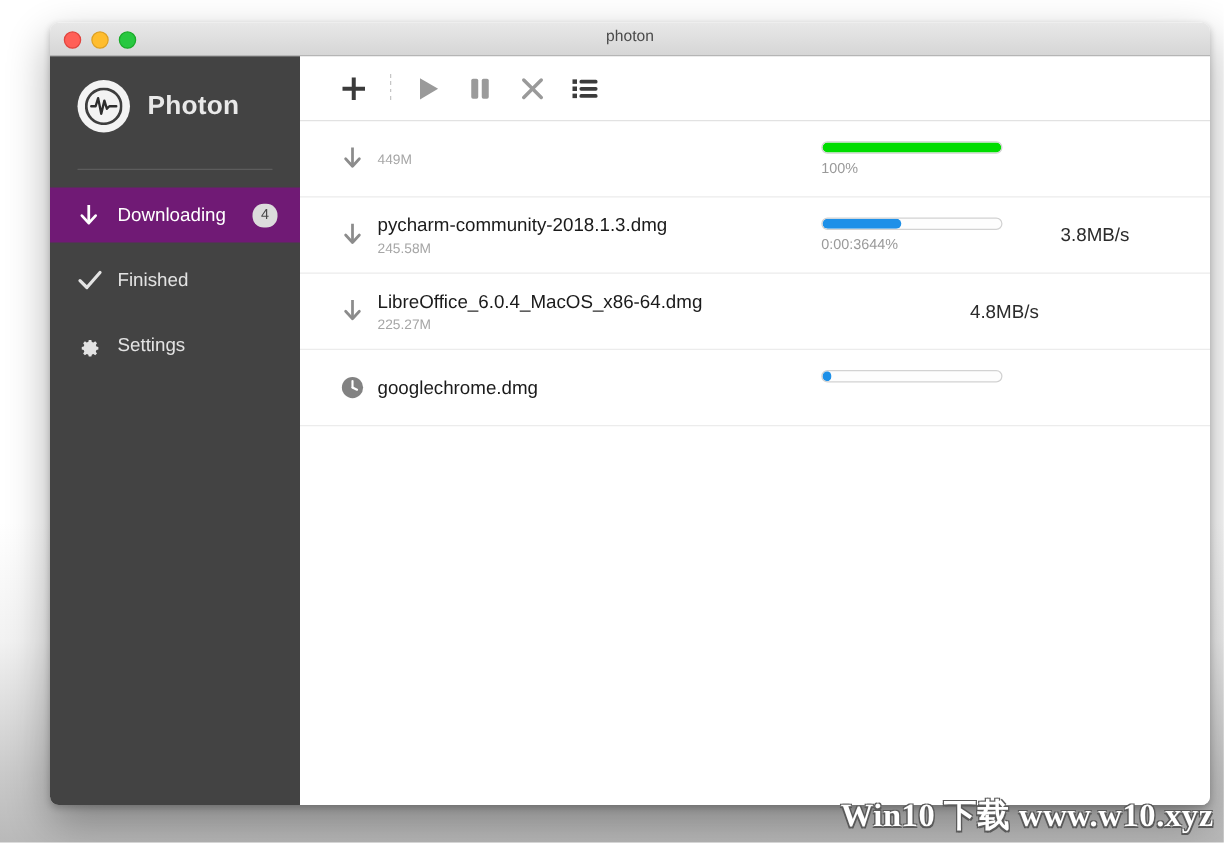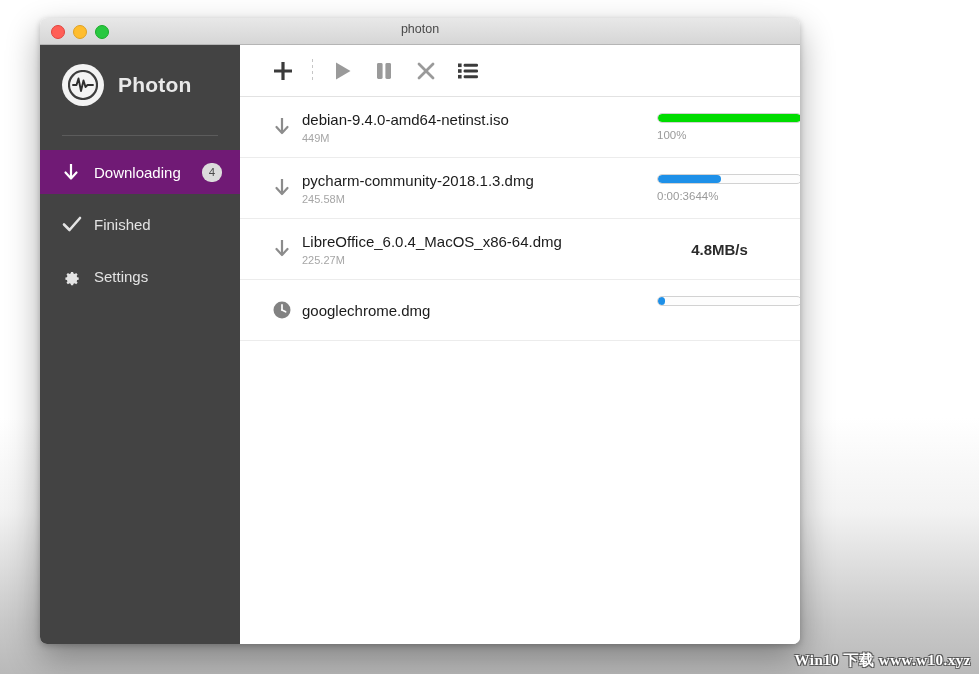--- a/index.html
+++ b/index.html
@@ -11,7 +11,7 @@
   }
   
   .window{
-    position:absolute;left:40px;top:18px;width:760px;height:626px;
+    position:absolute;left:40px;top:18px;width:928px;height:626px;
     border-radius:7px;overflow:hidden;
     box-shadow:0 14px 34px rgba(0,0,0,.33), 0 2px 6px rgba(0,0,0,.22);
     background:#fff;

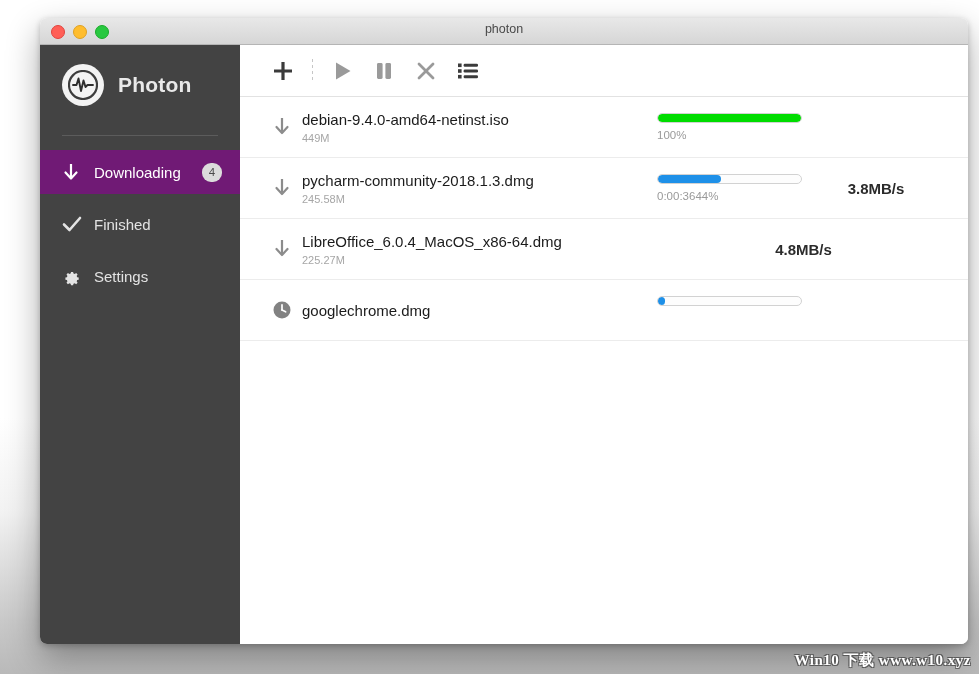--- a/index.html
+++ b/index.html
@@ -205,7 +205,6 @@
             </svg>
           </div>
           <div class="row-info">
-            <div class="fname">debian-9.4.0-amd64-netinst.iso</div>
             <div class="fsize">449M</div>
           </div>
           <div class="prog-col">

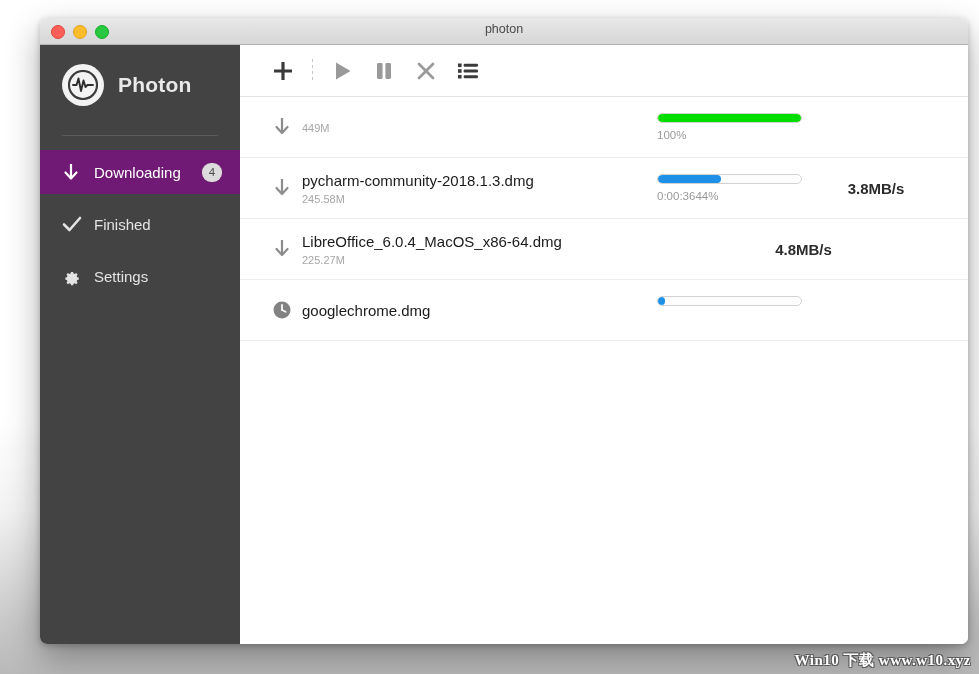--- a/index.html
+++ b/index.html
@@ -81,7 +81,7 @@
   .fill{height:100%;border-radius:6px;}
   .meta{display:flex;justify-content:flex-start;margin-top:6px;
         font-size:11.5px;color:#9a9a9a;height:13px;}
-  .speed{flex:1;text-align:center;font-size:15px;color:#2b2b2b;padding-right:18px;font-weight:bold;}
+  .speed{flex:1;text-align:center;font-size:15px;color:#2b2b2b;padding-right:18px;}
 
   
   .watermark{

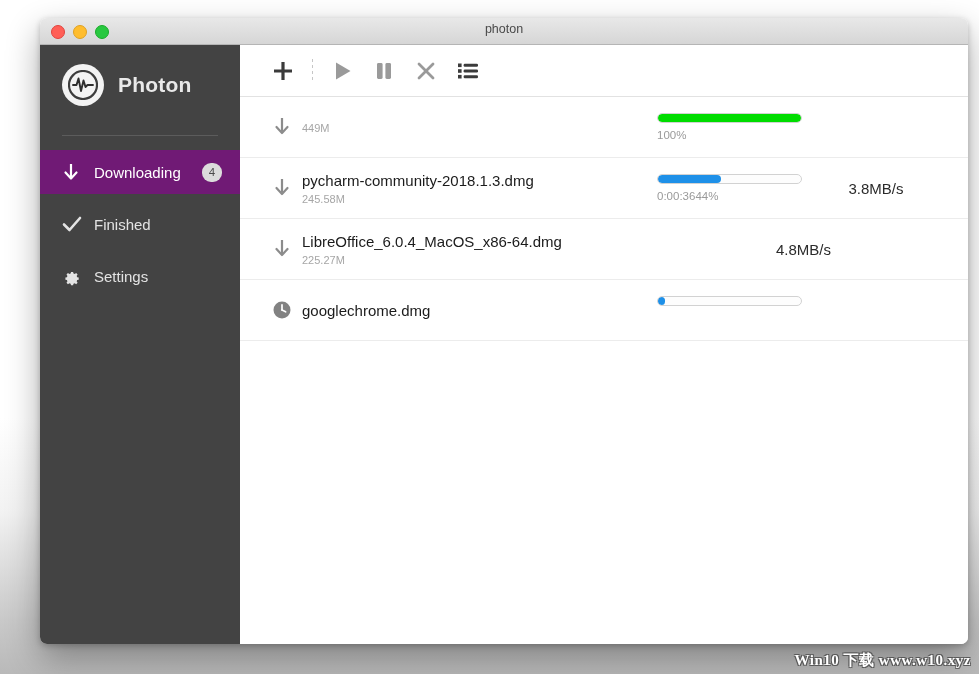--- a/index.html
+++ b/index.html
@@ -87,7 +87,7 @@
   .watermark{
     position:absolute;right:8px;bottom:4px;
     font-family:"Liberation Serif", serif;
-    font-size:15px;font-weight:bold;color:#ffffff;letter-spacing:.5px;white-space:nowrap;
+    font-size:26px;font-weight:bold;color:#ffffff;letter-spacing:.5px;white-space:nowrap;
     text-shadow:-1px -1px 0 #5a5a5a,1px -1px 0 #5a5a5a,-1px 1px 0 #5a5a5a,1px 1px 0 #5a5a5a;
     margin-left:40px;
   }

